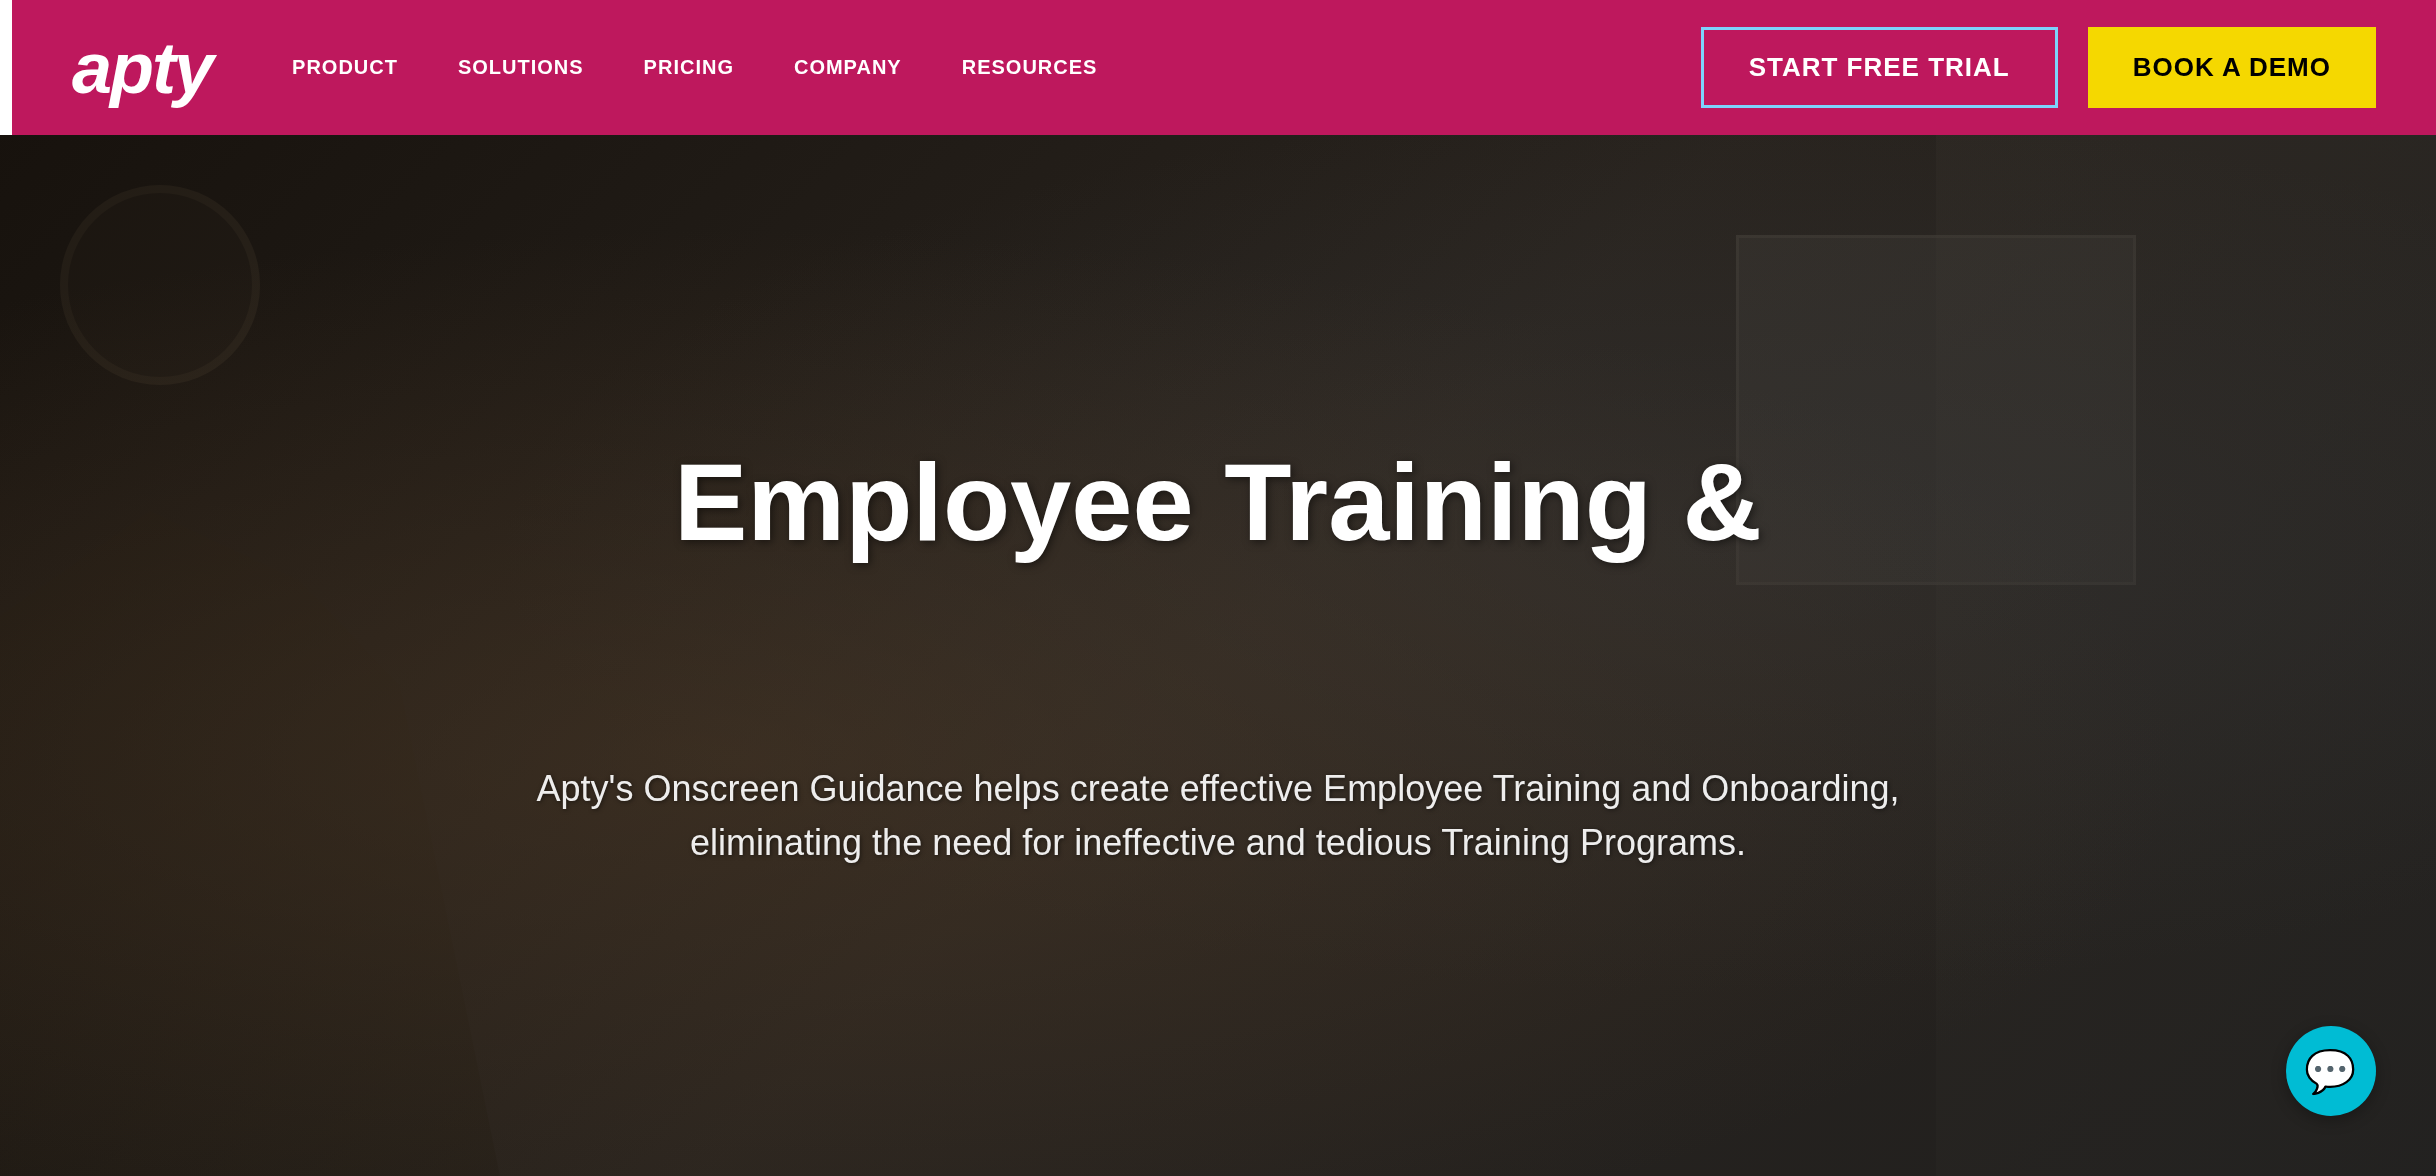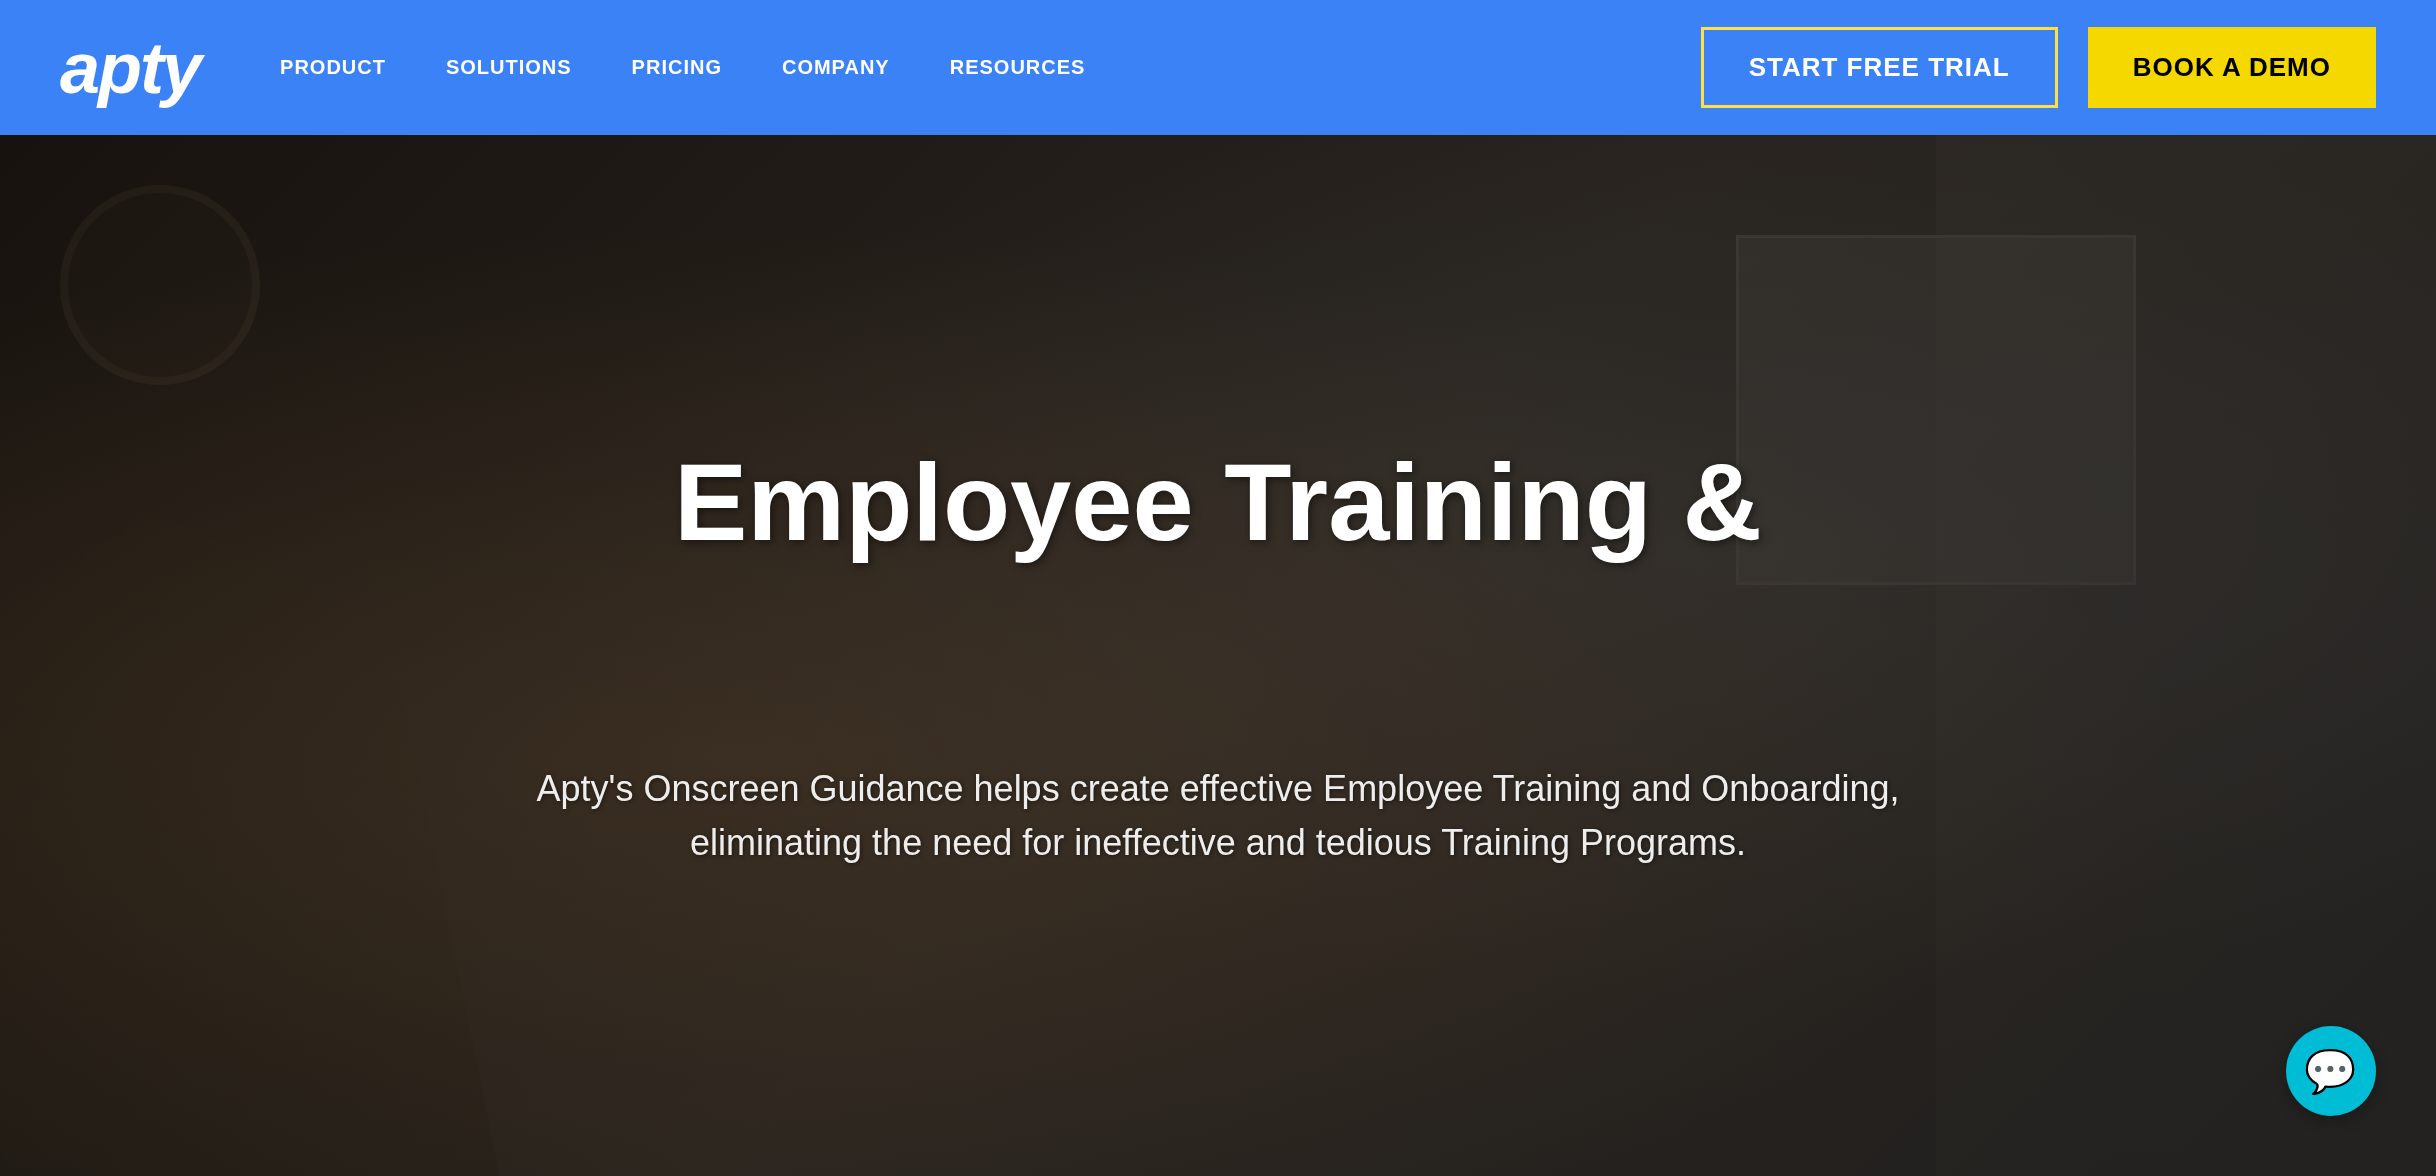--- a/index.html
+++ b/index.html
@@ -17,13 +17,14 @@
 
     
     .navbar {
-      background-color: #3b82f6;
+      background-color: #be185d;
       height: 135px;
       display: flex;
       align-items: center;
       padding: 0 60px;
       position: relative;
       z-index: 10;
+      margin-left: 12px;
     }
 
     .logo {

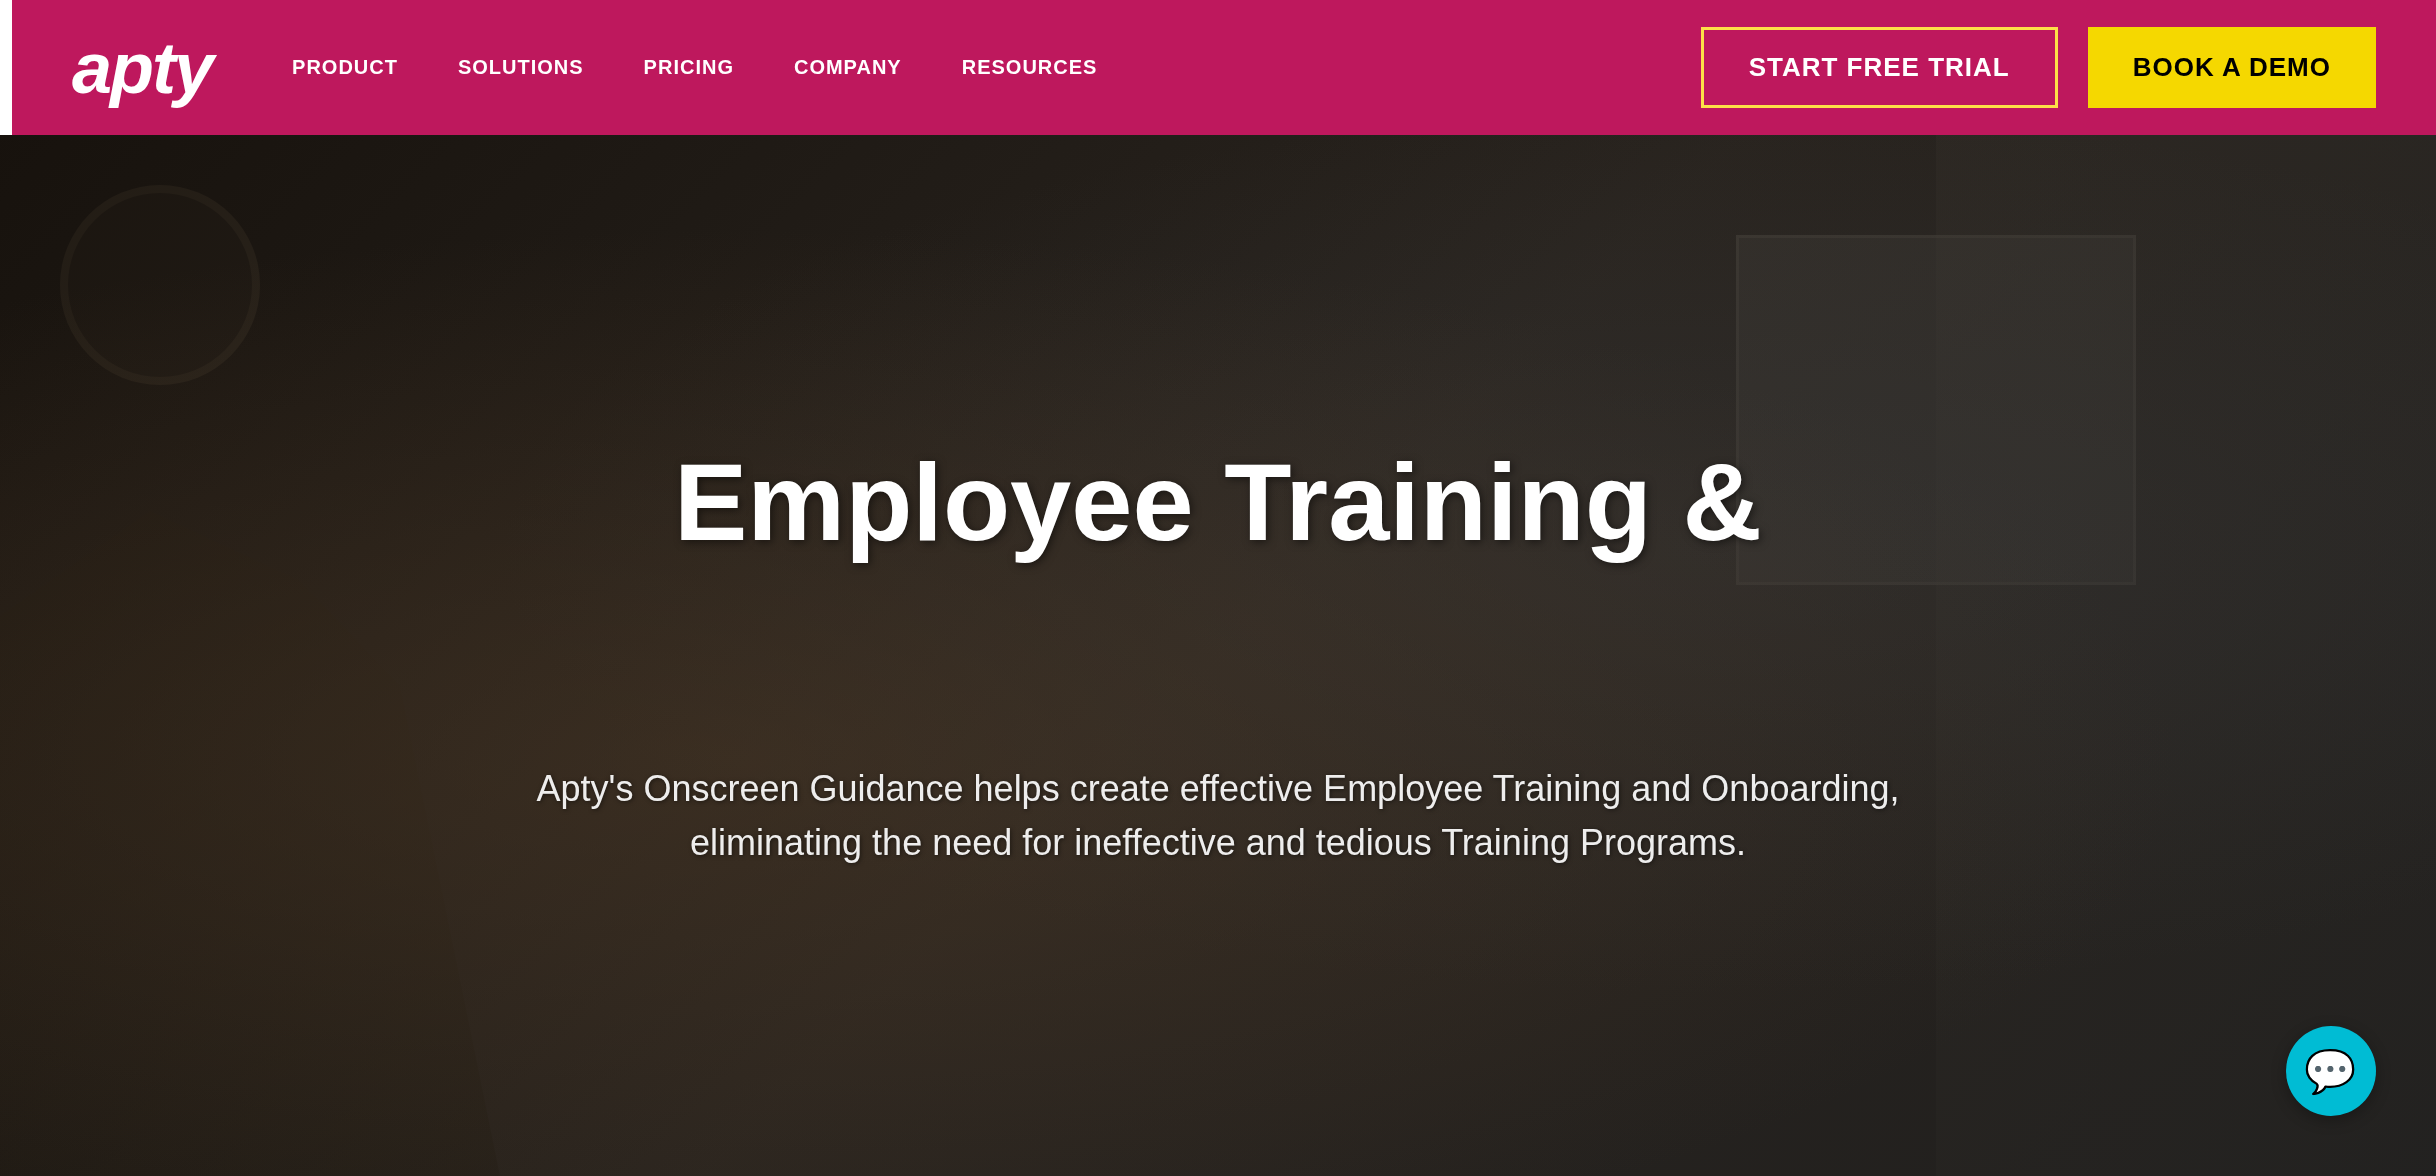--- a/index.html
+++ b/index.html
@@ -65,7 +65,7 @@
 
     .btn-trial {
       background-color: transparent;
-      border: 3px solid #fde047;
+      border: 3px solid #7dd3fc;
       color: white;
       font-size: 26px;
       font-weight: 800;

